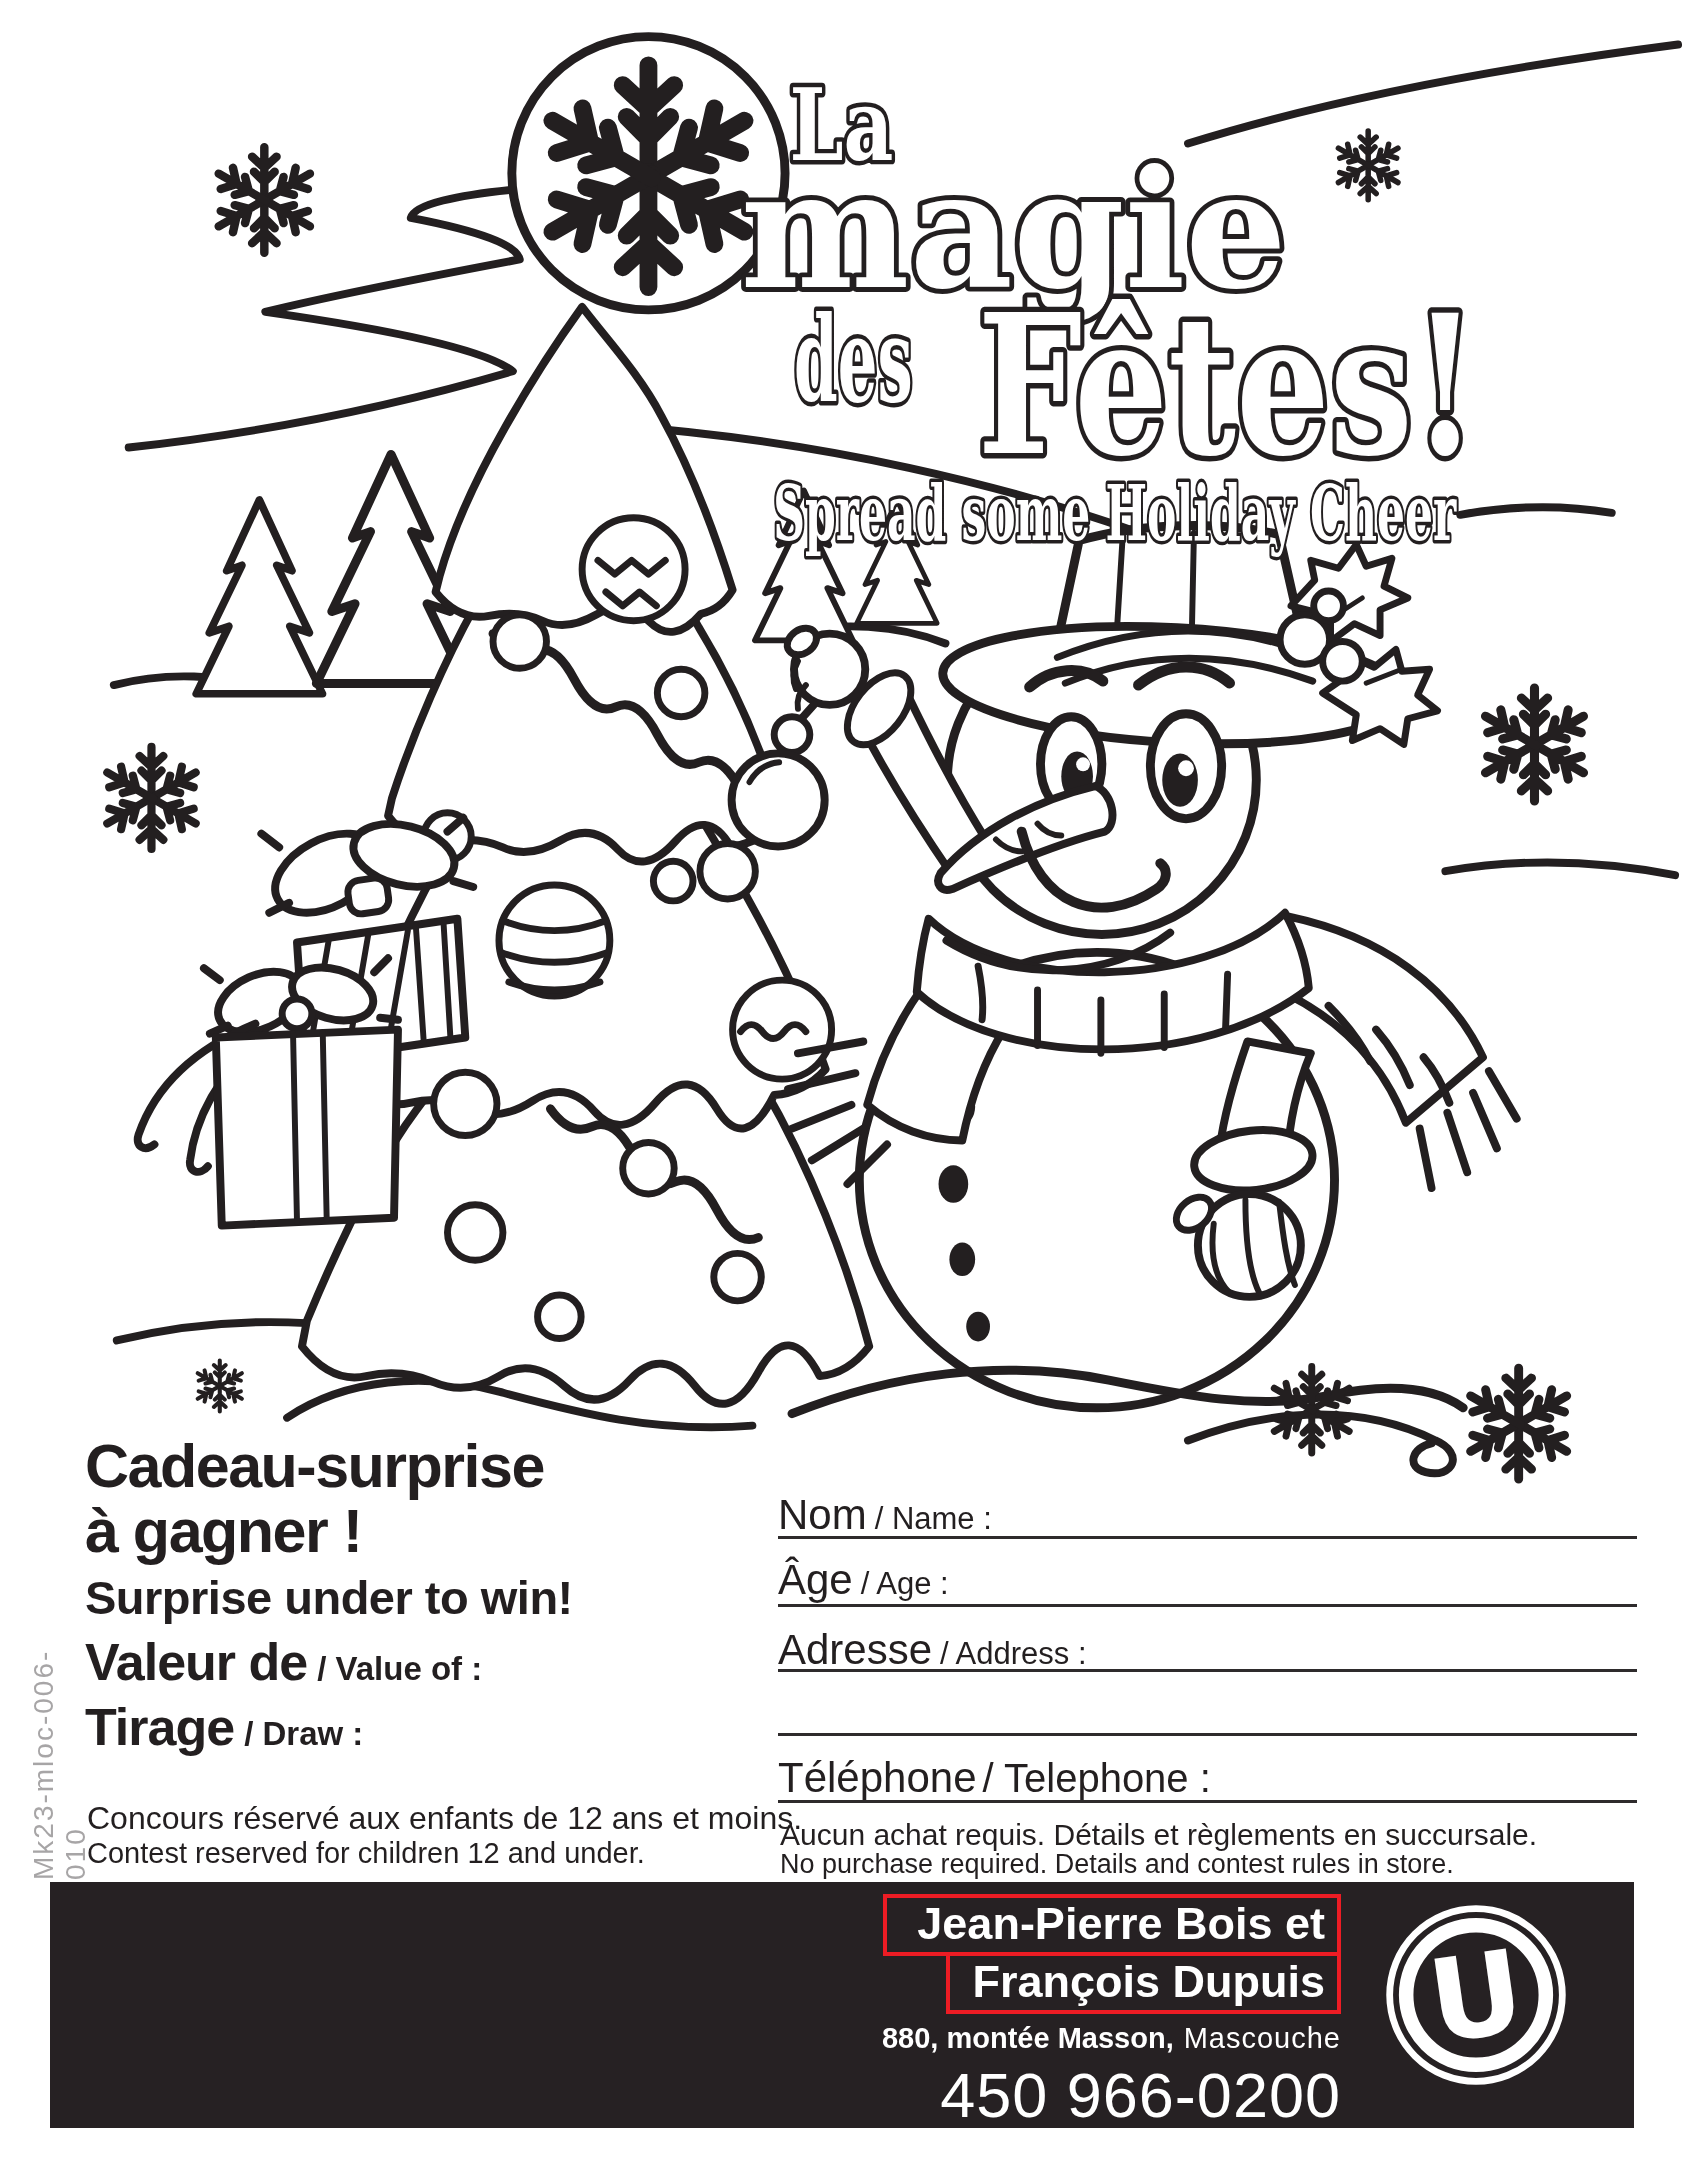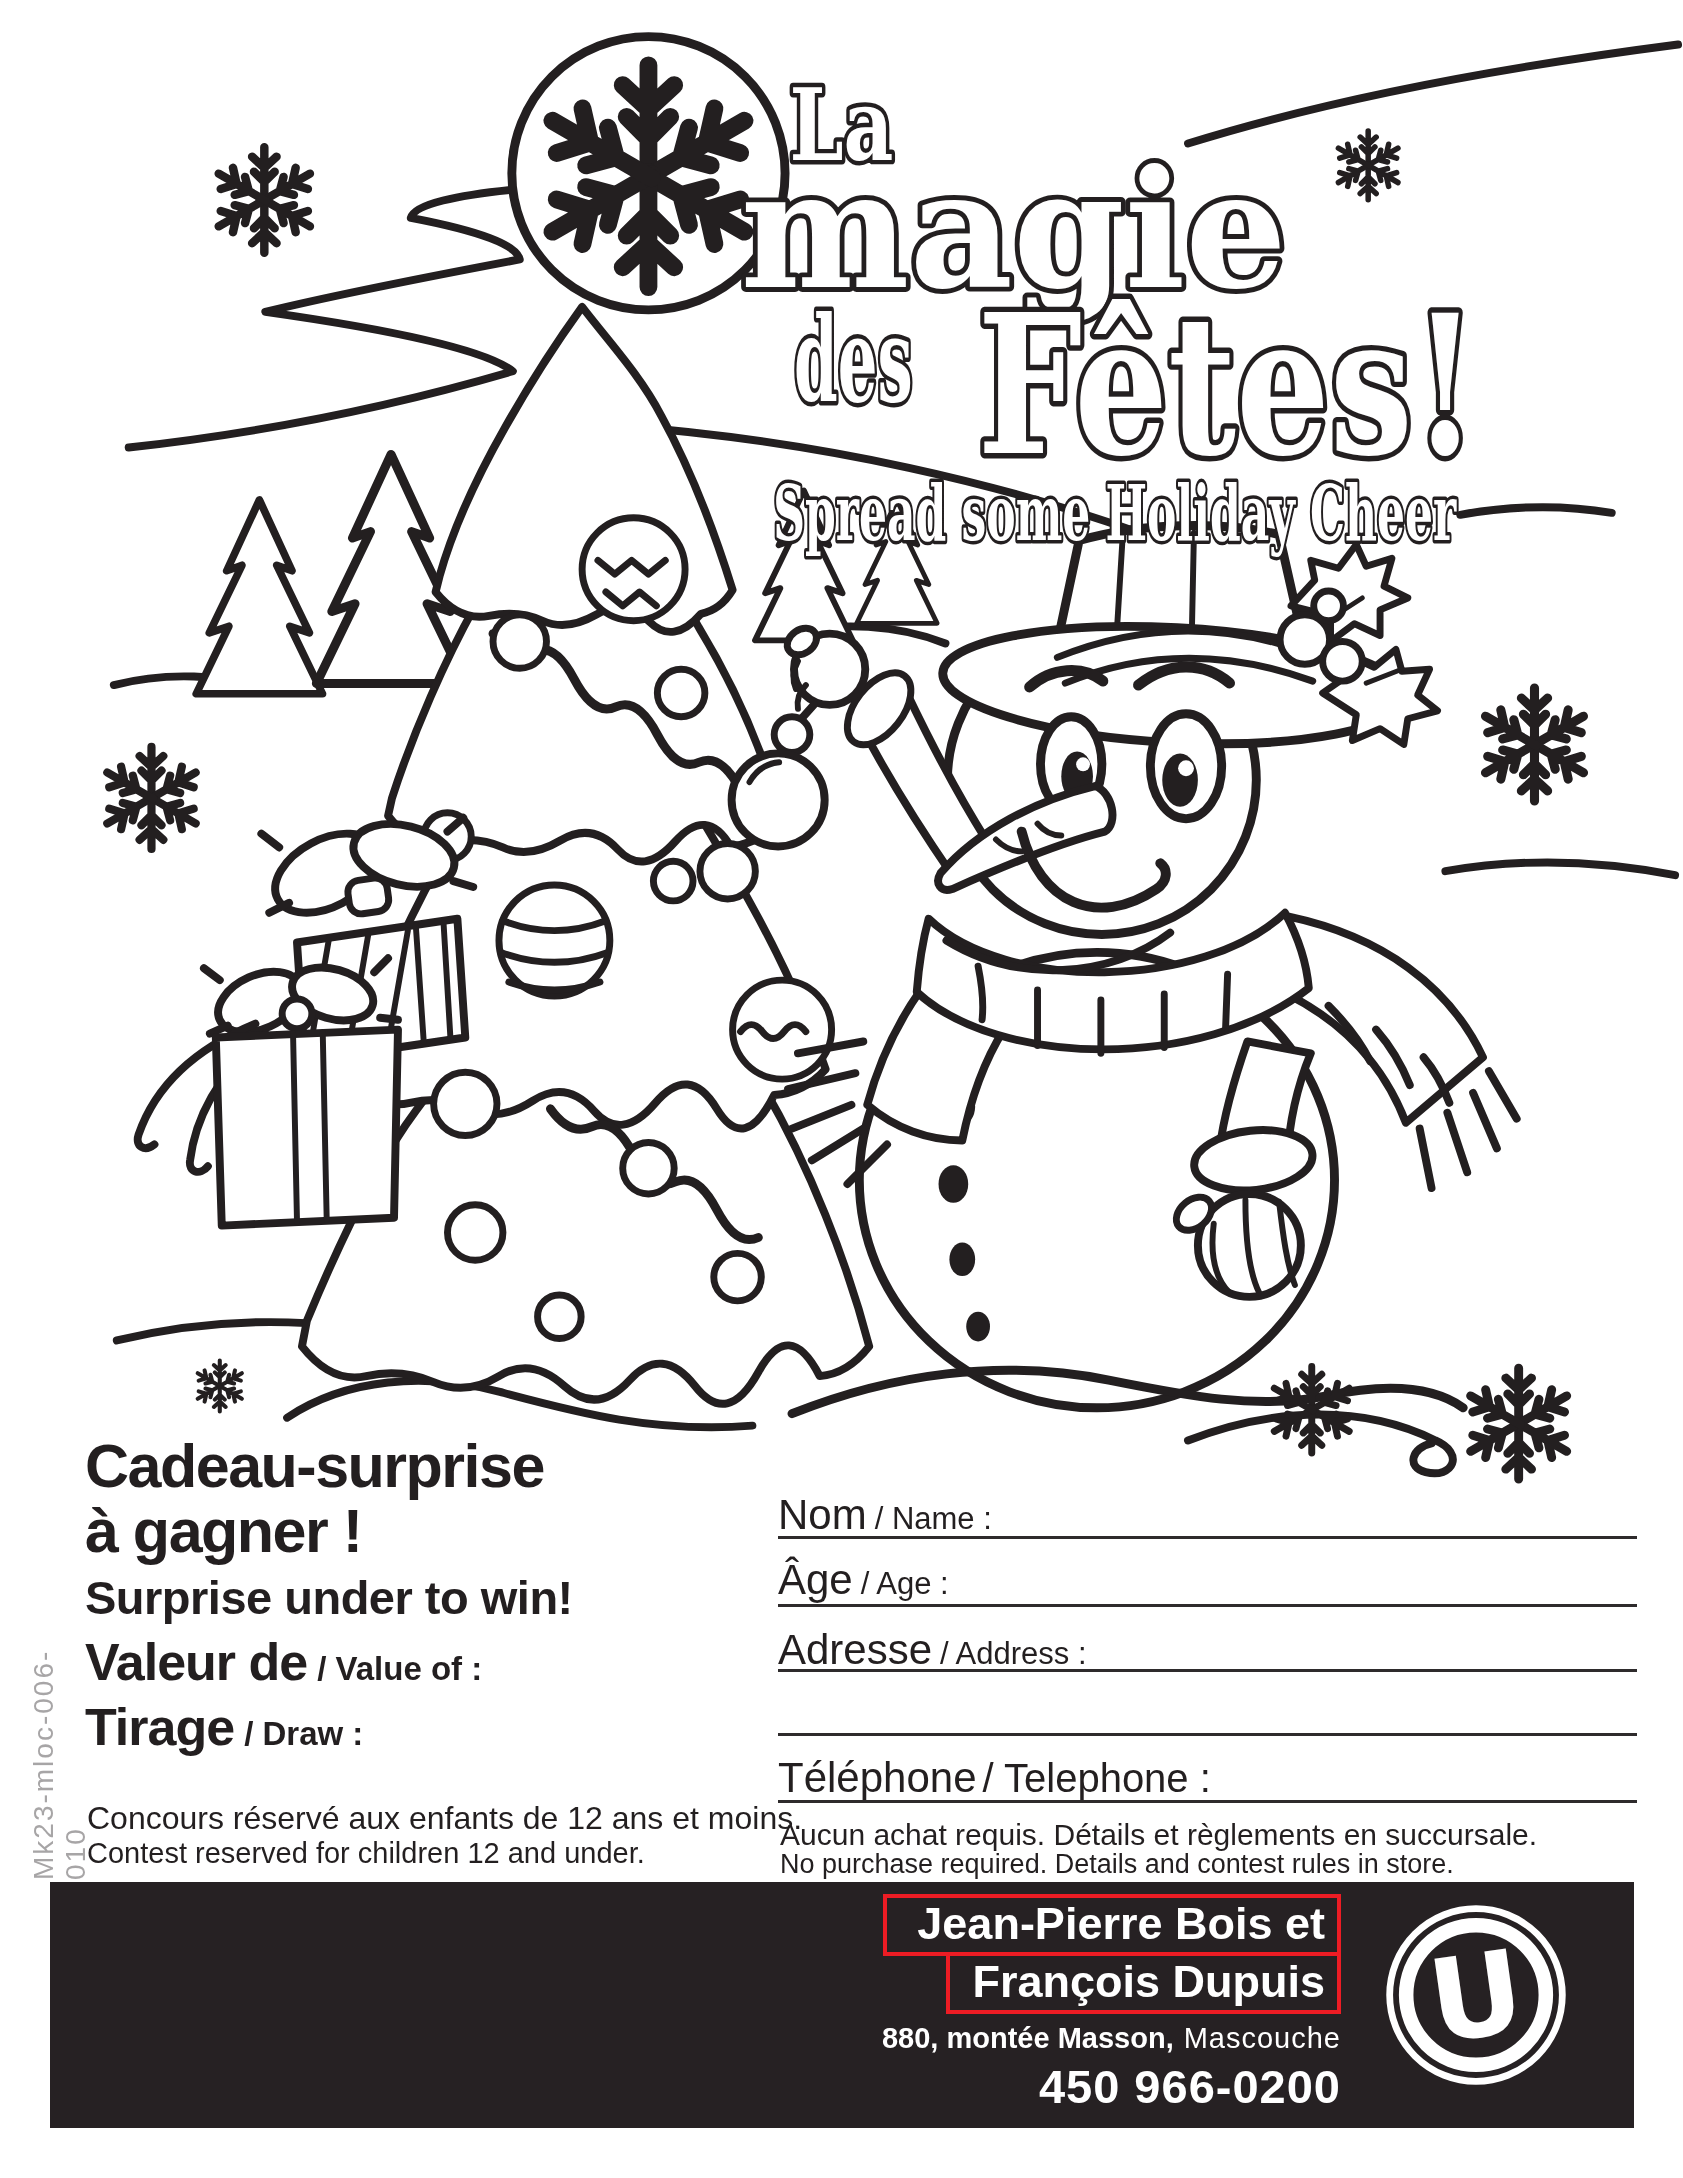--- a/index.html
+++ b/index.html
@@ -38,7 +38,7 @@
   .addr{margin-top:8px;font-size:29px;}
   .addr .street{font-weight:600;}
   .addr .city{font-weight:300;margin-left:10px;letter-spacing:1px;}
-  .phone{margin-top:4px;font-size:47px;font-weight:bold;letter-spacing:1px;}
+  .phone{margin-top:4px;font-size:63px;font-weight:normal;letter-spacing:1px;}
   .logo{position:absolute;right:61px;top:16px;}
 </style>
 </head>

